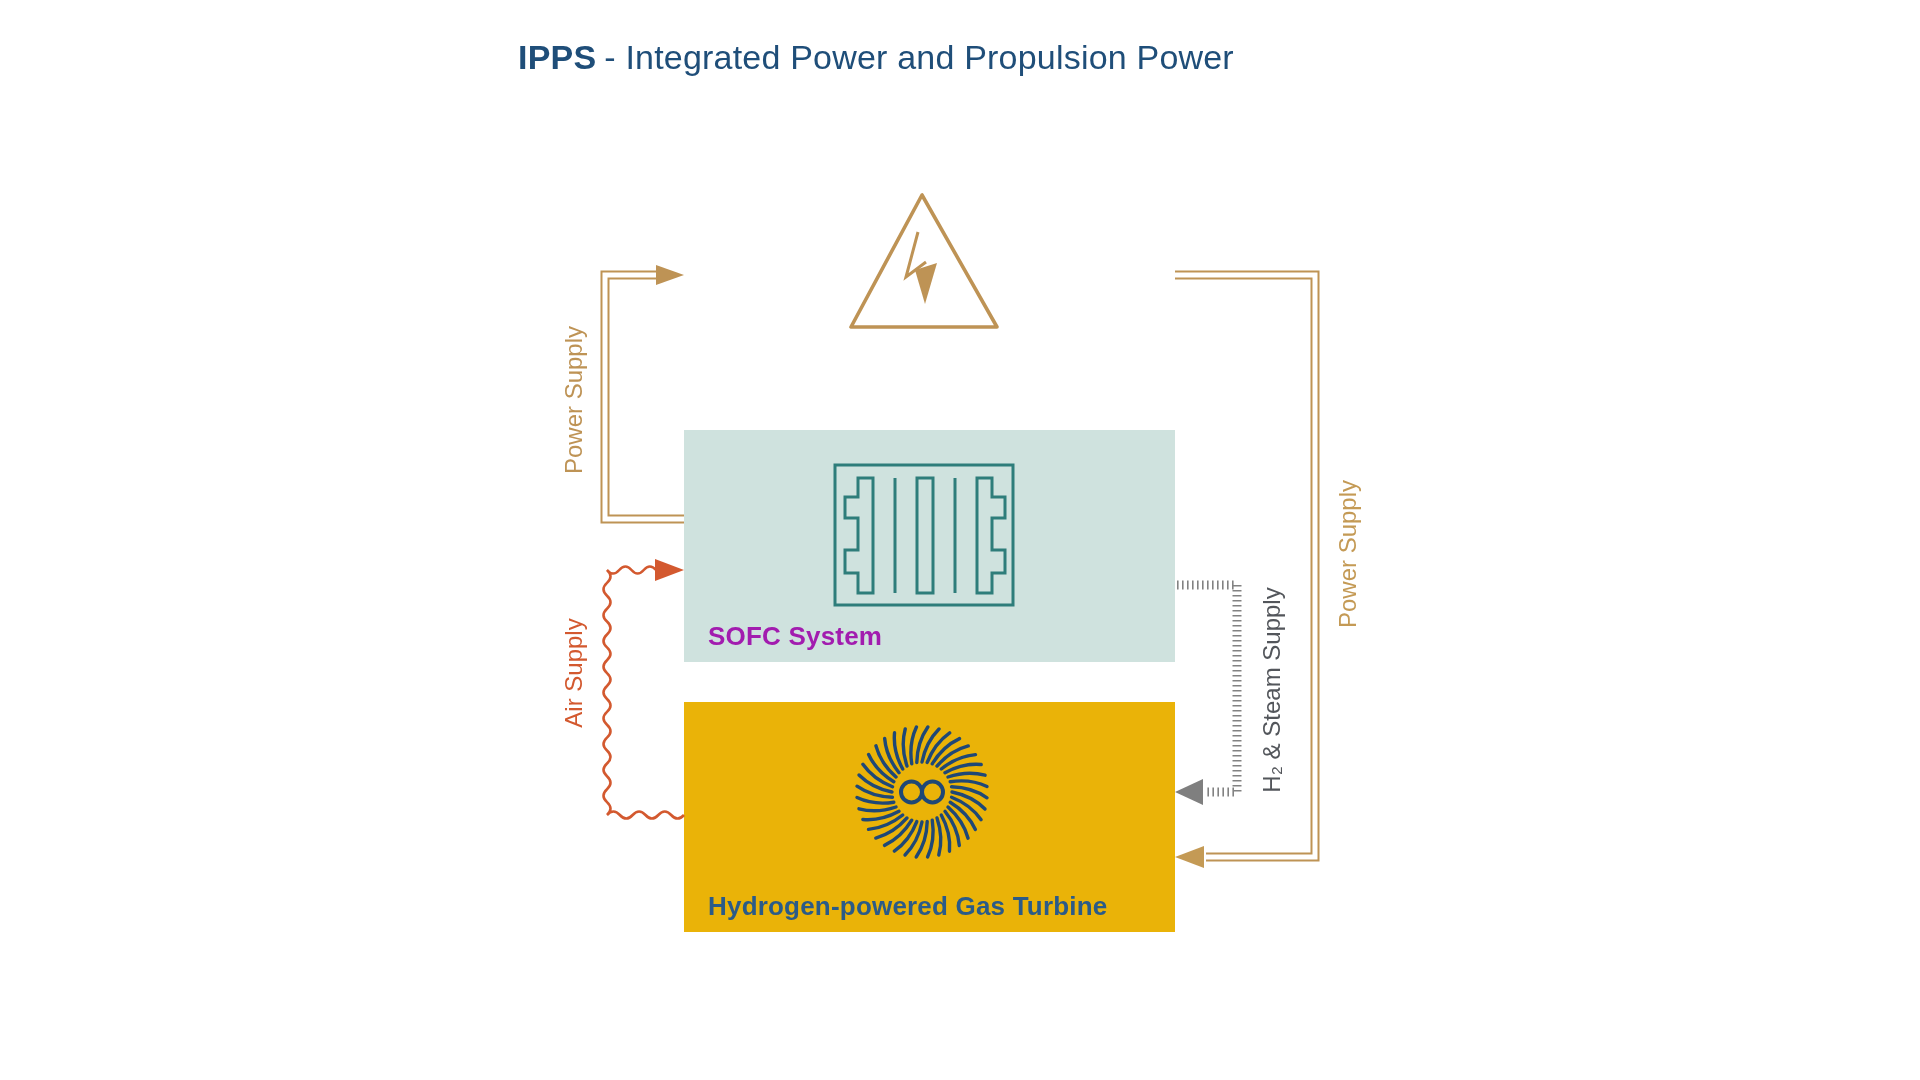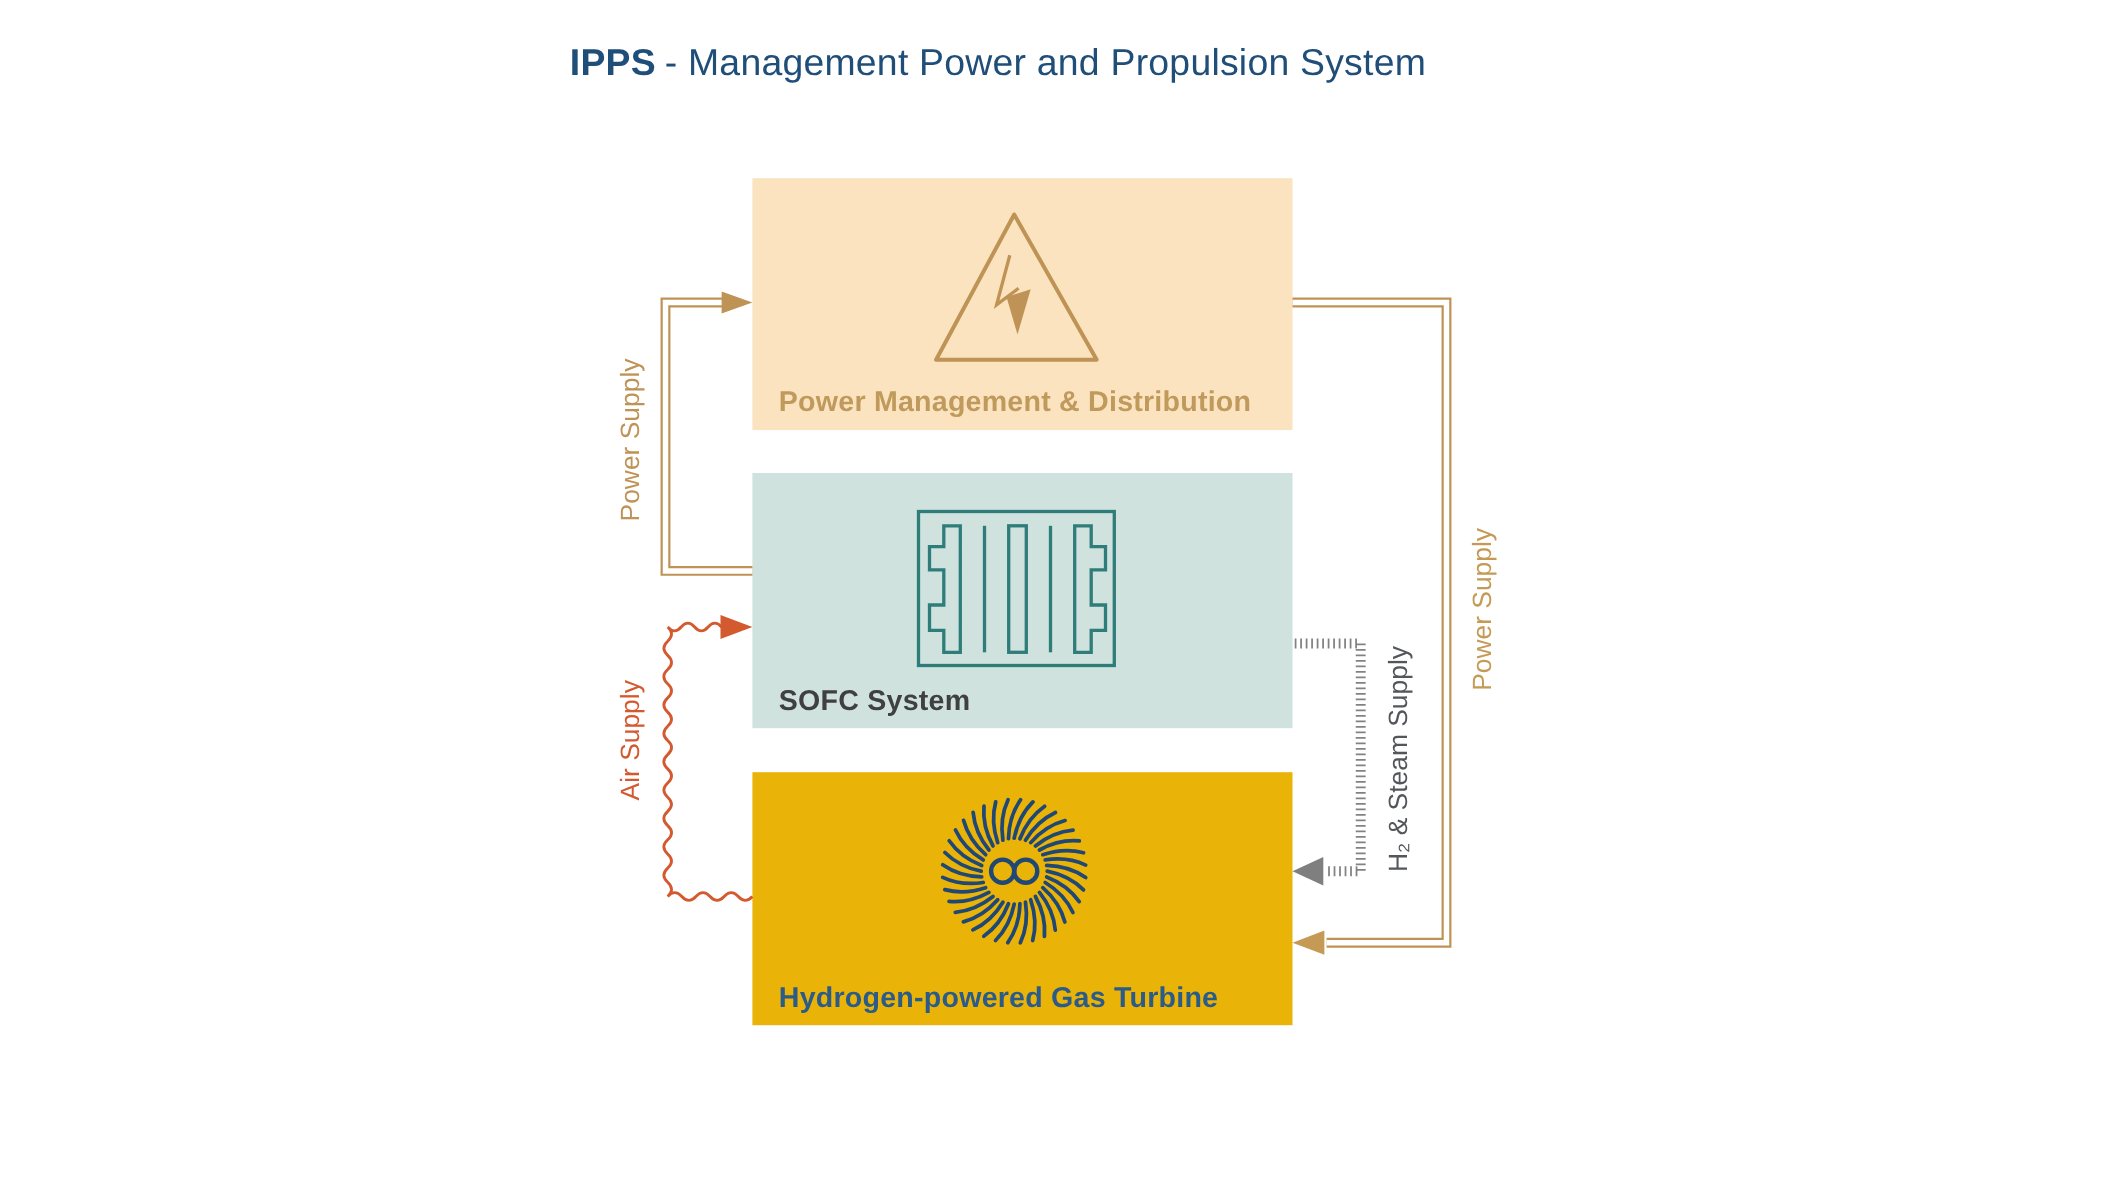--- a/index.html
+++ b/index.html
@@ -53,7 +53,7 @@
 <div class="canvas">
 
   <div class="title">
-    <span class="abbr">IPPS</span><span class="rest">- Management Power and Propulsion System</span>
+    <span class="abbr">IPPS</span><span class="rest">- Integrated Power and Propulsion Power</span>
   </div>
 
   <div class="block block-pmd">

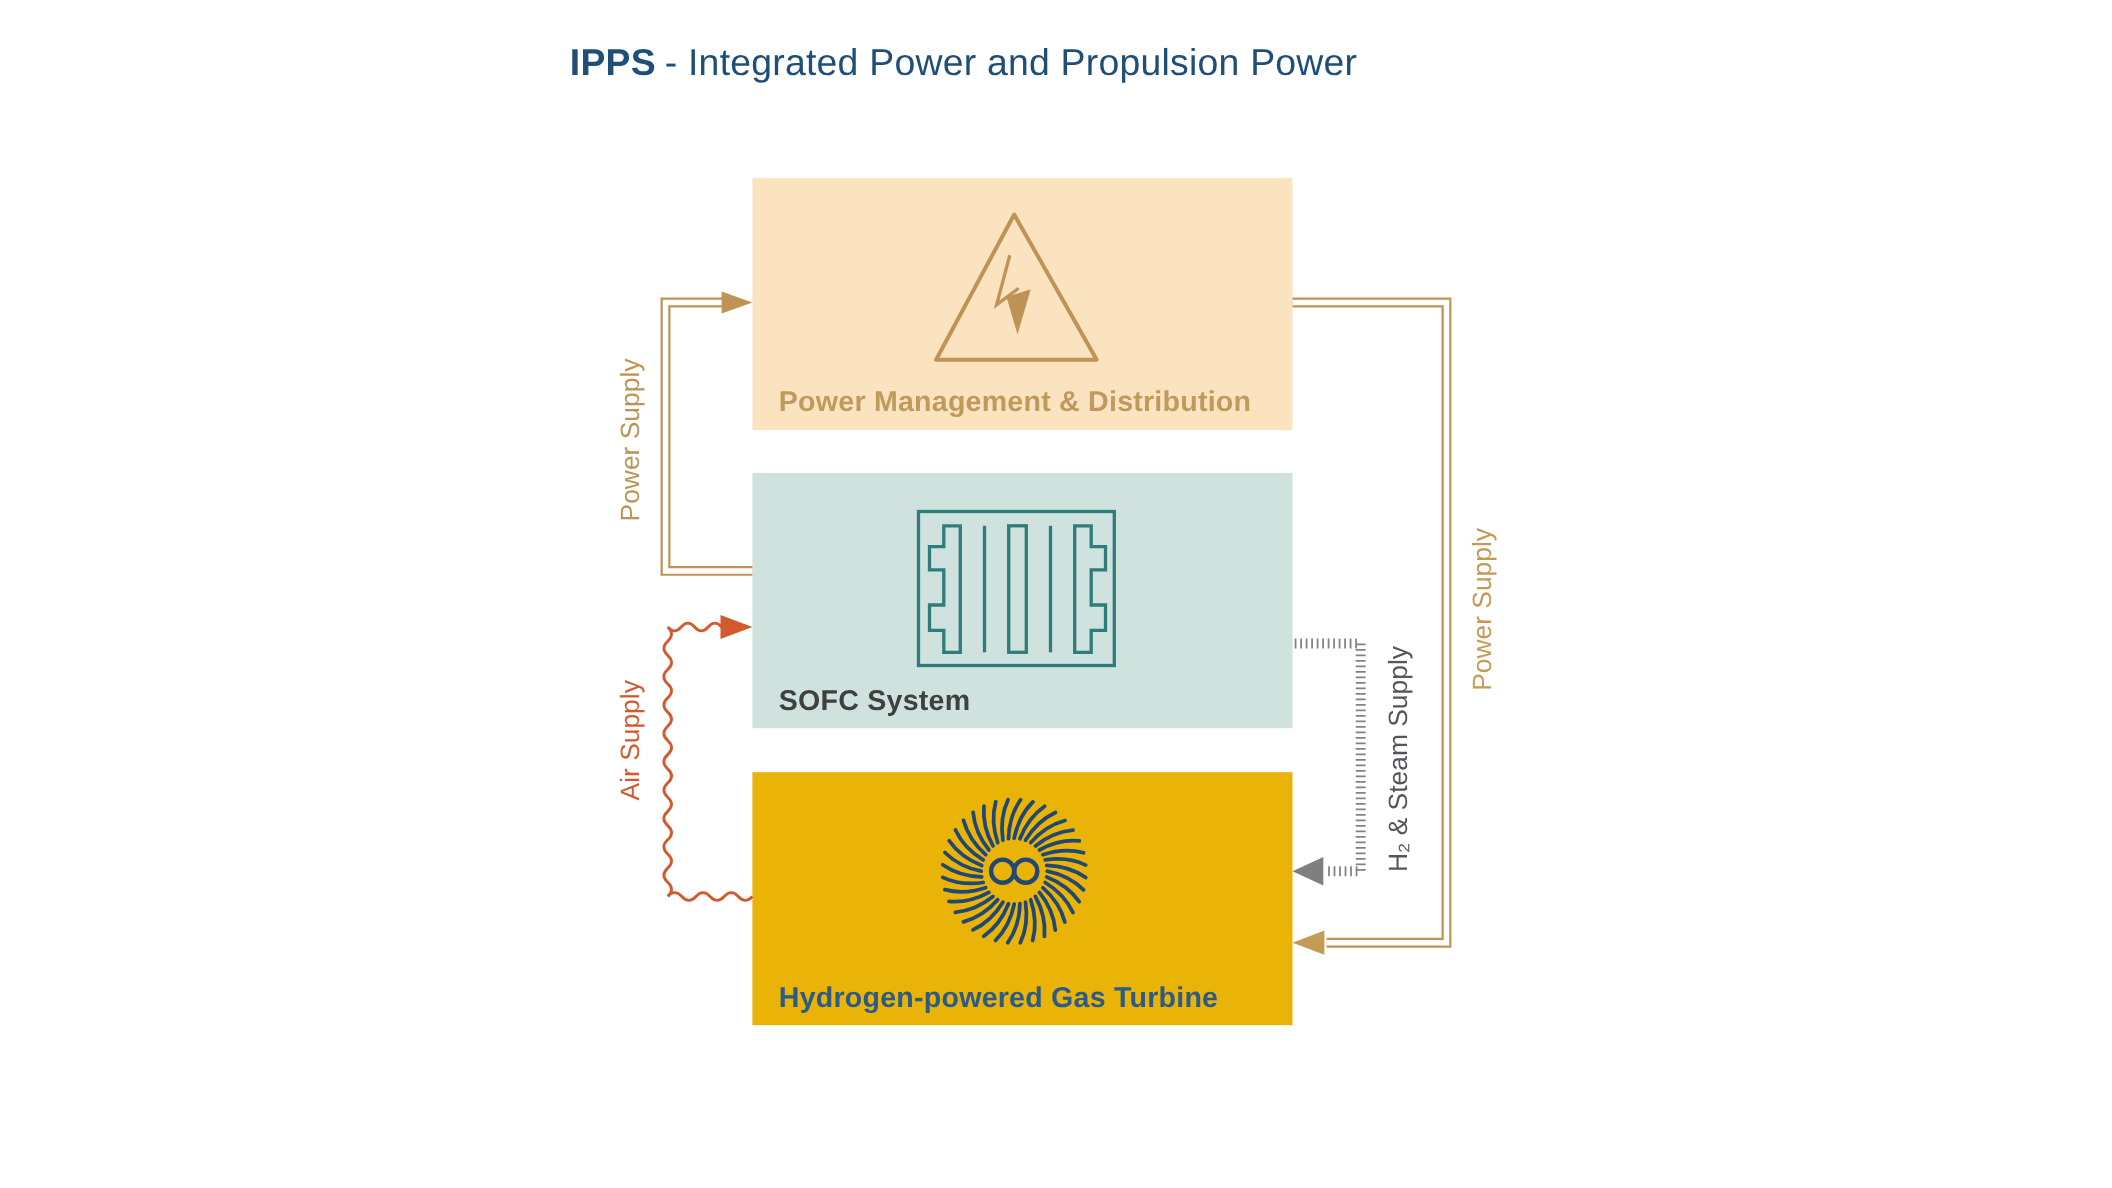--- a/index.html
+++ b/index.html
@@ -56,9 +56,6 @@
     <span class="abbr">IPPS</span><span class="rest">- Integrated Power and Propulsion Power</span>
   </div>
 
-  <div class="block block-pmd">
-    <div class="block-label">Power Management &amp; Distribution</div>
-  </div>
   <div class="block block-sofc">
     <div class="block-label">SOFC System</div>
   </div>

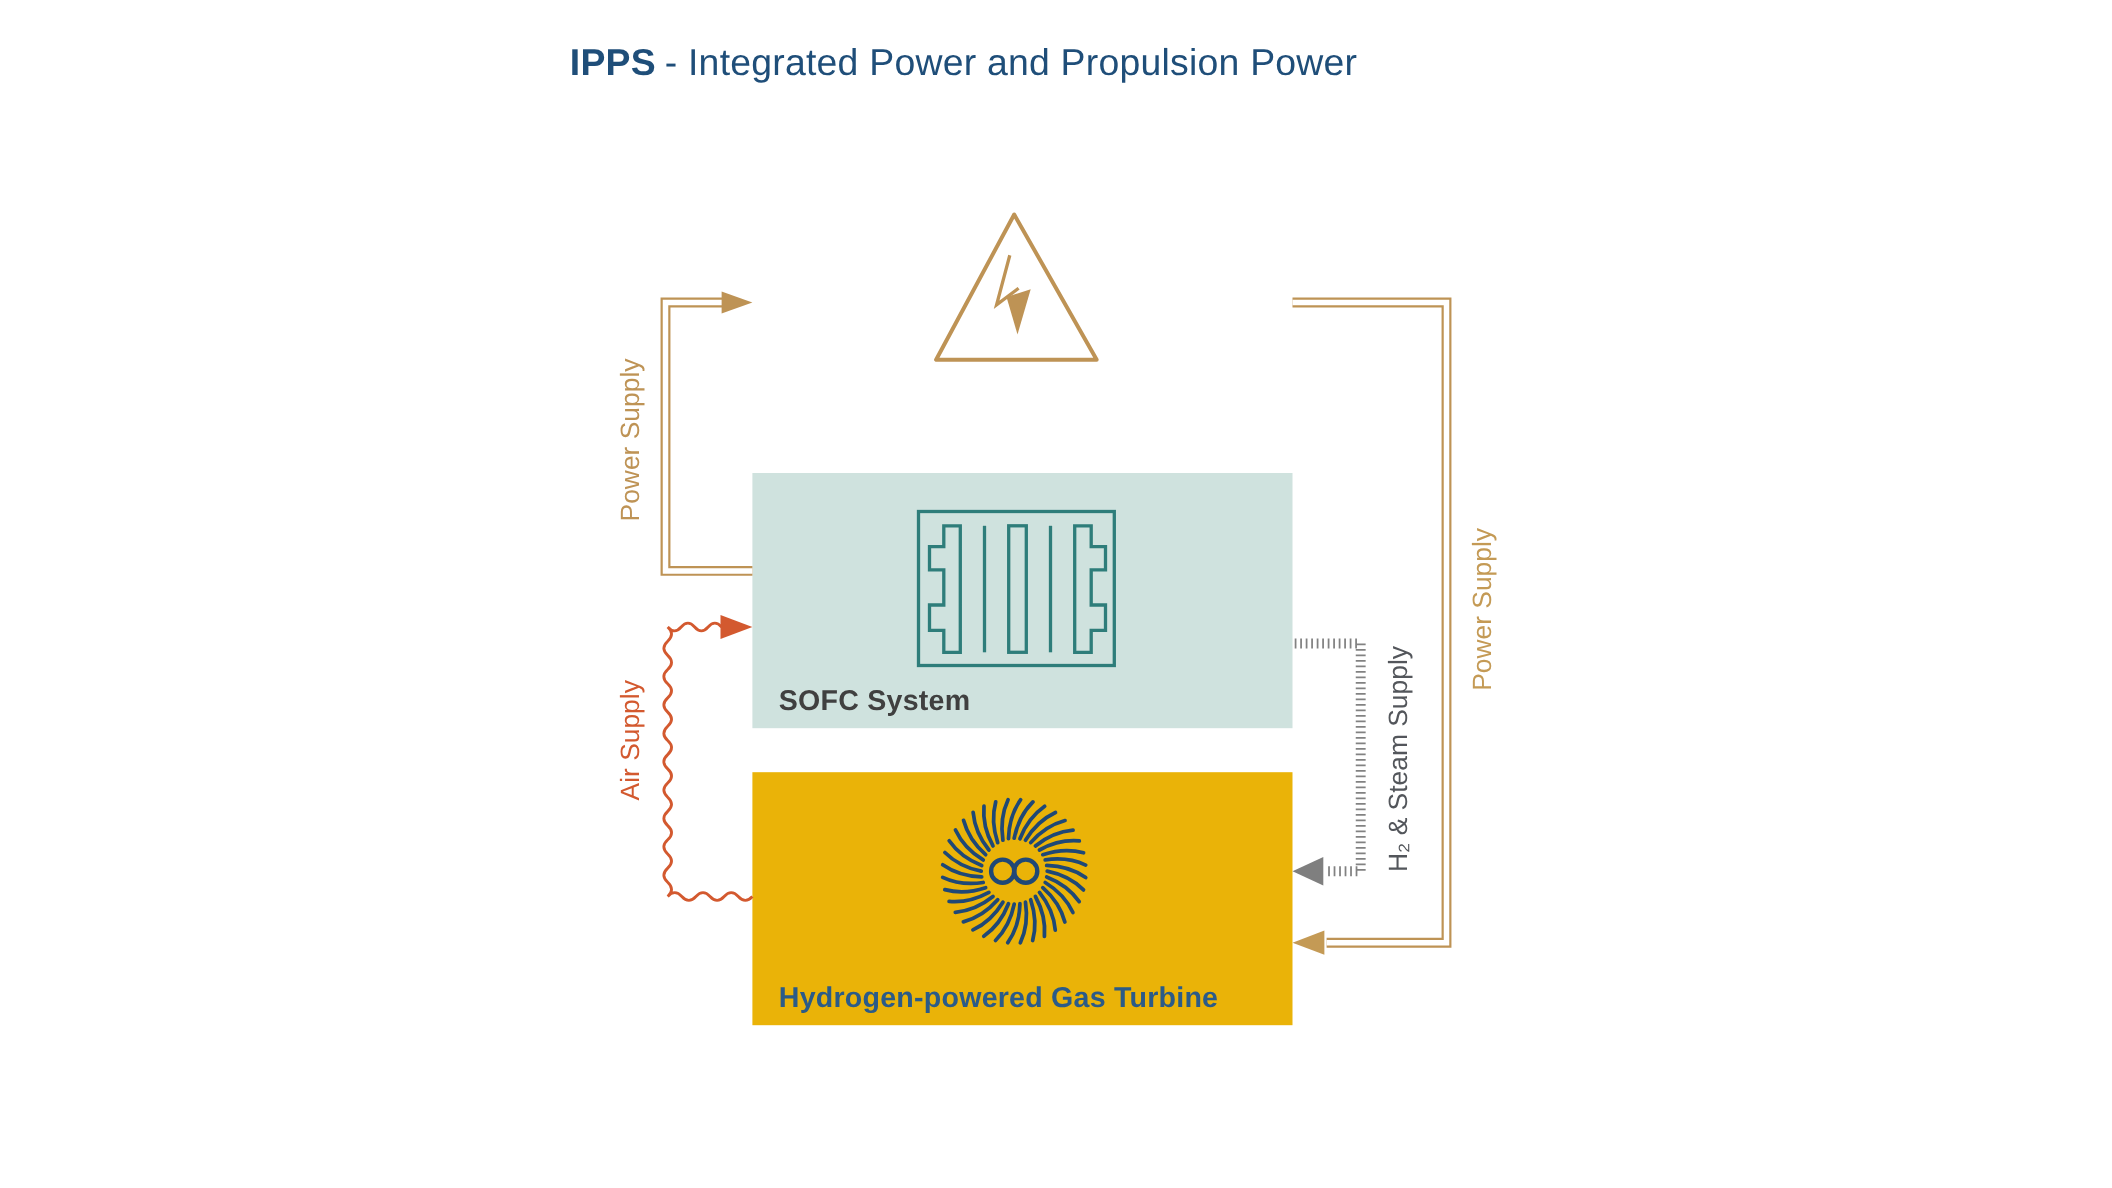--- a/index.html
+++ b/index.html
@@ -24,7 +24,7 @@
     font-size:26px;font-weight:600;letter-spacing:.2px;
   }
   .block-pmd .block-label{color:#c09a5c;}
-  .block-sofc .block-label{color:#404040;margin-top:25px;}
+  .block-sofc .block-label{color:#a21caf;margin-top:25px;}
   .block-turbine .block-label{color:#2b5b88;}
   
   .overlay{position:absolute;left:0;top:0;z-index:2;pointer-events:none;}

